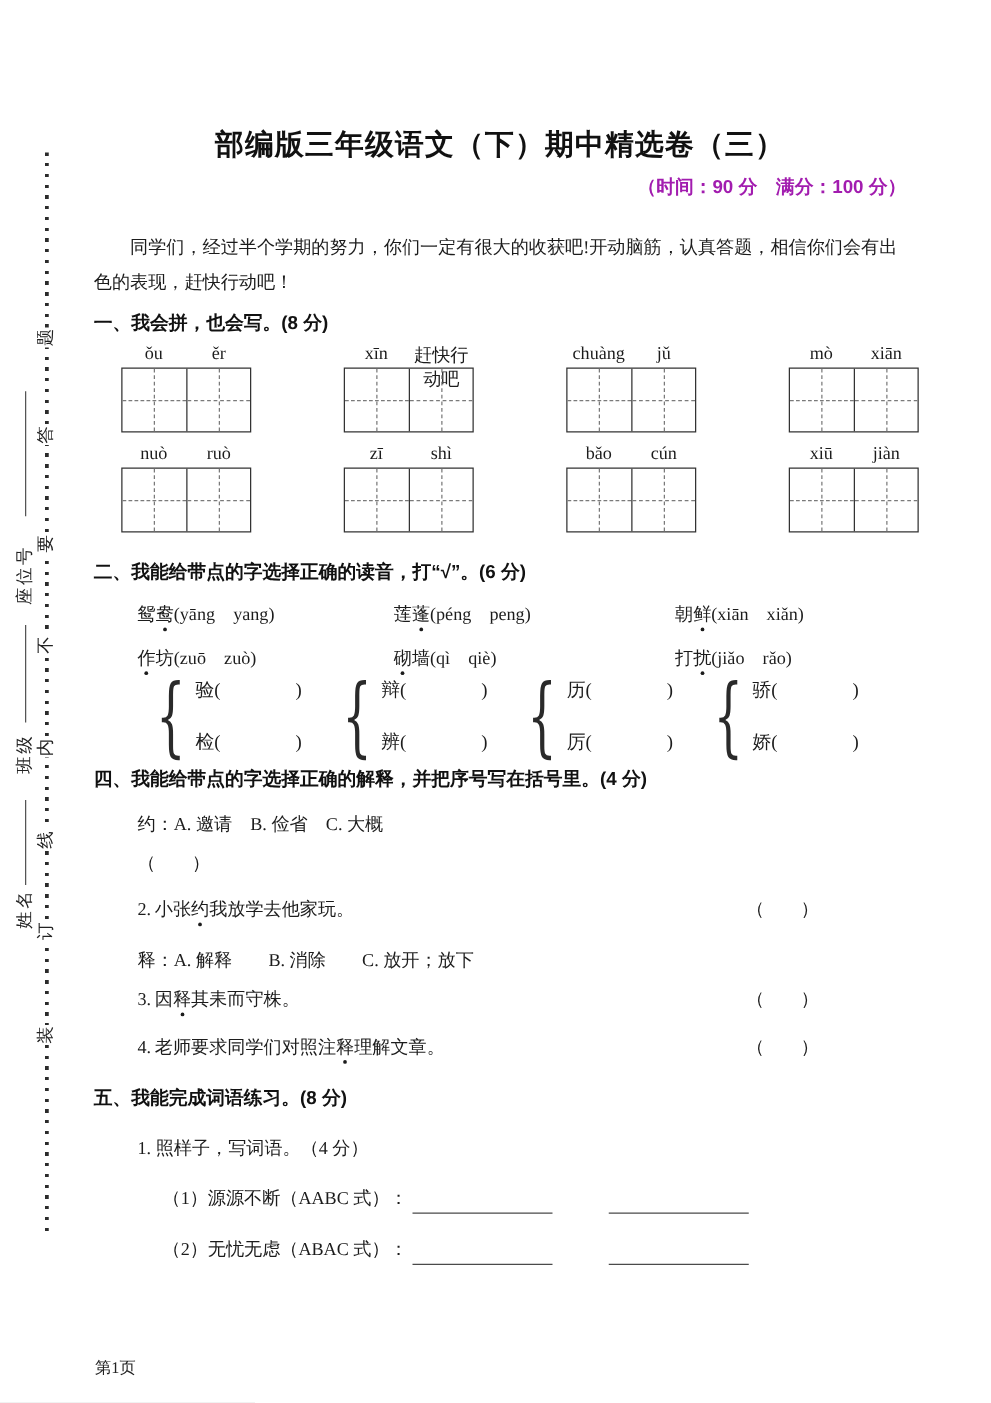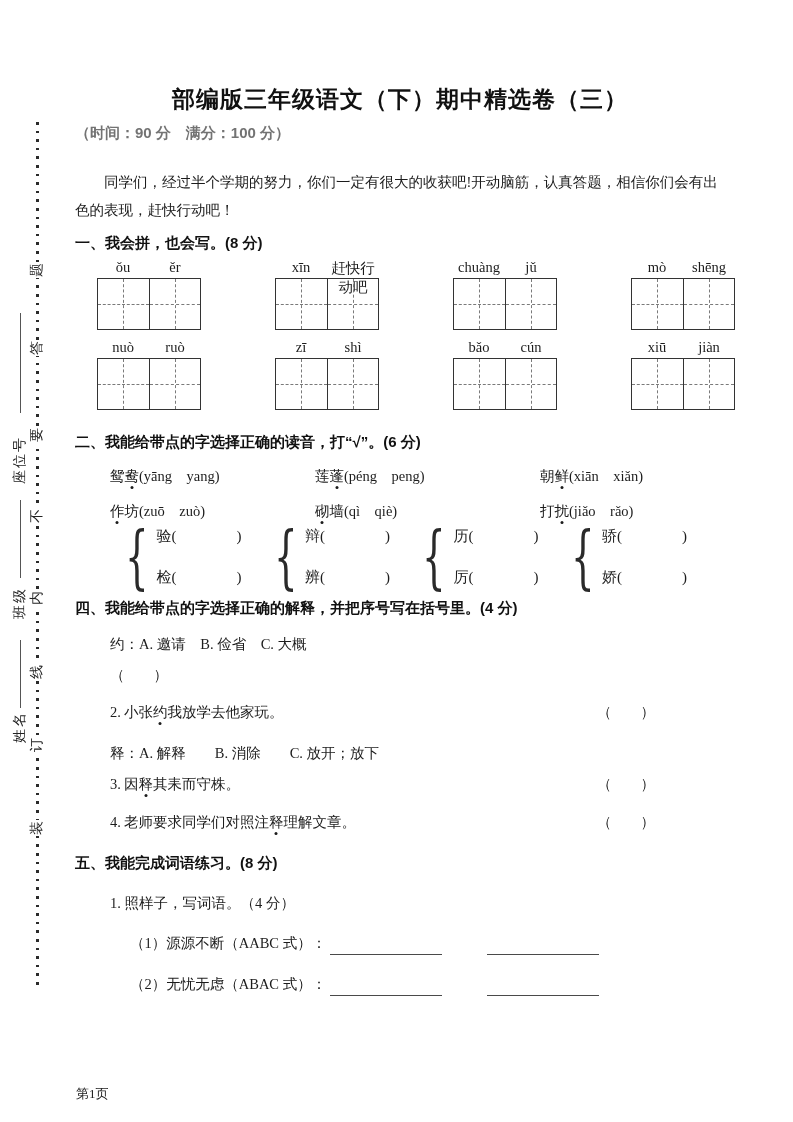--- a/index.html
+++ b/index.html
@@ -27,7 +27,7 @@
   .fieldline { position:absolute; left:20px; width:1.4px; background:#555; }
 
   
-  .content { position:absolute; left:75px; top:84px; width:650px; }
+  .content { position:absolute; left:75px; top:100px; width:650px; }
   .title {
     text-align:center; font-family:"Liberation Sans","DejaVu Sans",sans-serif;
     font-weight:bold; font-size:23px; letter-spacing:1px; color:#111;

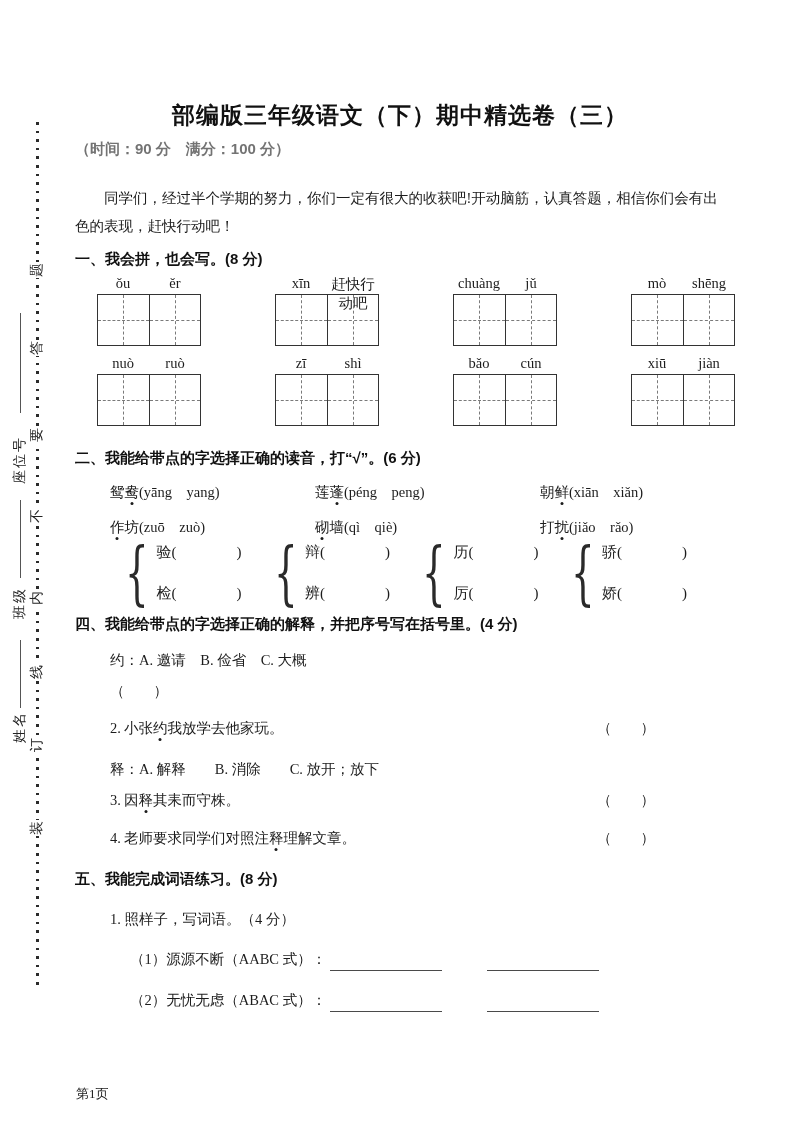--- a/index.html
+++ b/index.html
@@ -33,8 +33,8 @@
     font-weight:bold; font-size:23px; letter-spacing:1px; color:#111;
   }
   .subtitle {
-    text-align:left; font-family:"Liberation Sans","DejaVu Sans",sans-serif;
-    font-weight:bold; font-size:15px; margin-top:9px; color:#737373;
+    text-align:right; font-family:"Liberation Sans","DejaVu Sans",sans-serif;
+    font-weight:bold; font-size:15px; margin-top:9px; color:#a21caf;
   }
   .intro { margin-top:25px; font-size:14.5px; line-height:28px; text-indent:2em; }
 

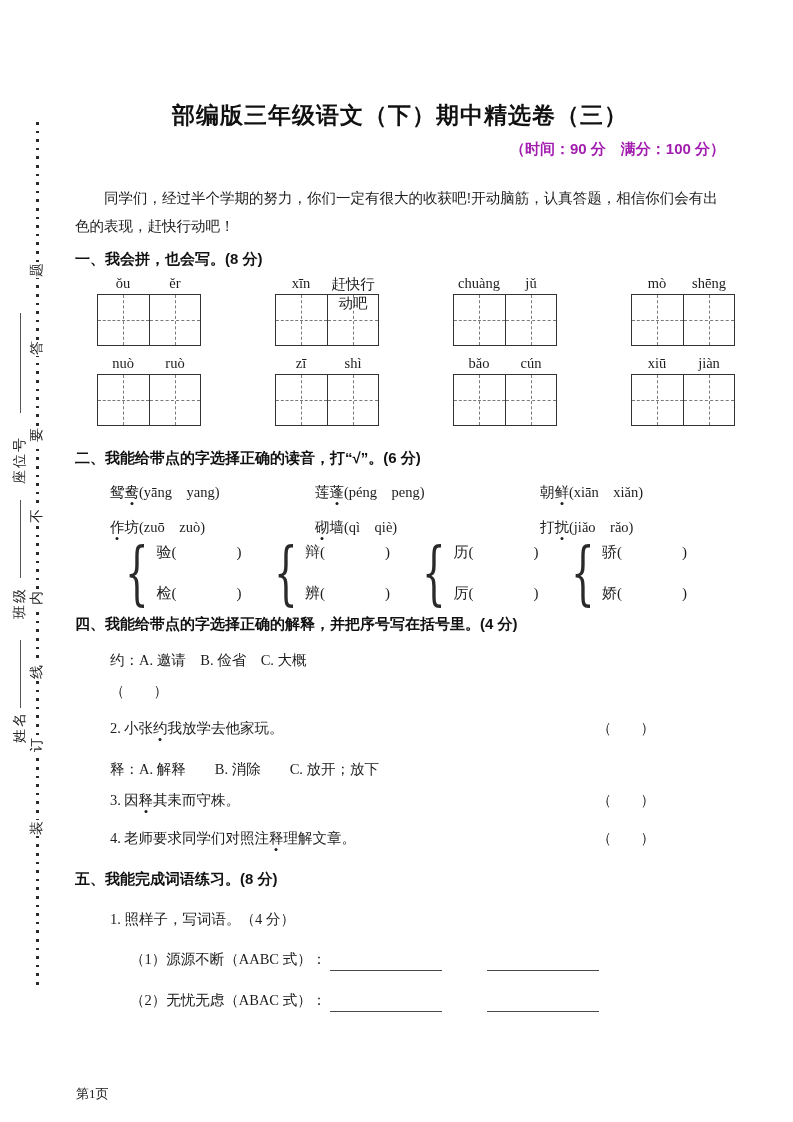--- a/index.html
+++ b/index.html
@@ -172,7 +172,7 @@
       <div class="wgroup">
         <div class="pyrow">
             <span>mò</span>
-            <span>shēng</span>
+            <span>xiān</span>
           </div>
         <div class="wgrid">
             <div class="wcell"></div>

